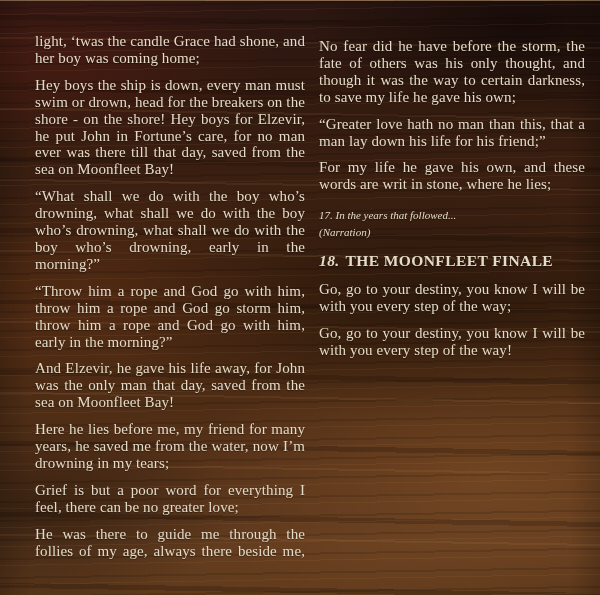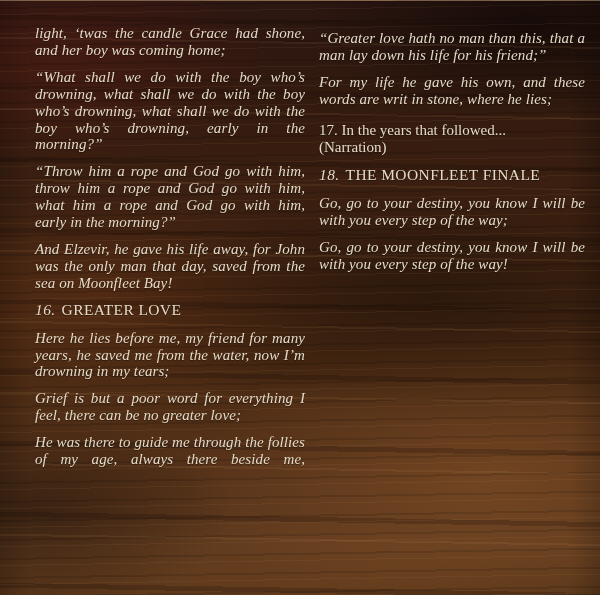--- a/index.html
+++ b/index.html
@@ -51,10 +51,9 @@
   .col-right { padding-top: 5px; }
 
   .para {
-    margin: 0 0 10px 0;
+    margin: 8px 0 10px 0;
     letter-spacing: 0.1px;
     text-shadow: 0 1px 1px rgba(0,0,0,0.40);
-    font-style: italic;
   }
   
   .para-cont { text-align-last: justify; }

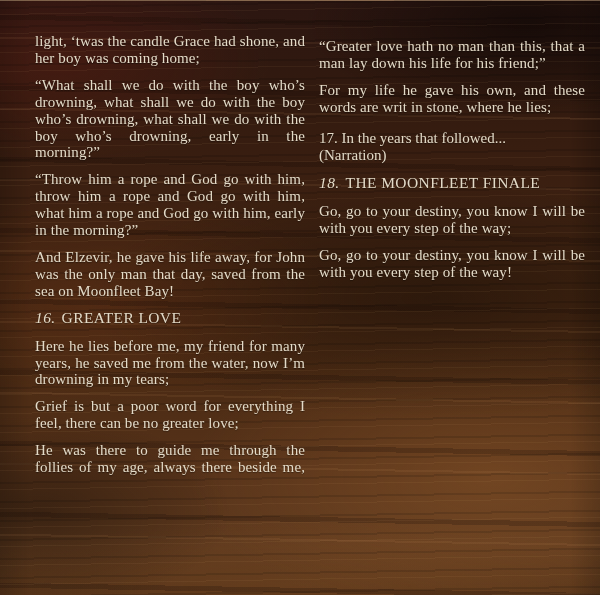--- a/index.html
+++ b/index.html
@@ -94,6 +94,7 @@
   </div>
 
   <div class="col col-right">
+    <p class="para">No fear did he have before the storm, the fate of others was his only thought, and though it was the way to certain darkness, to save my life he gave his own;</p>
     <p class="para">“Greater love hath no man than this, that a man lay down his life for his friend;”</p>
     <p class="para">For my life he gave his own, and these words are writ in stone, where he lies;</p>
     <div class="narration">

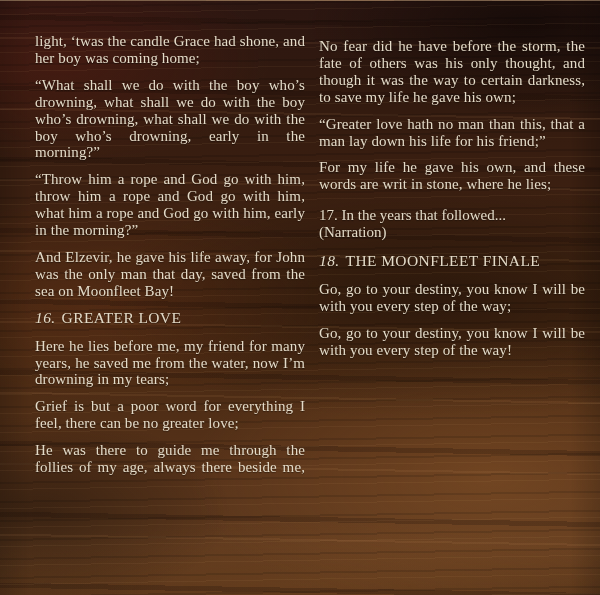--- a/index.html
+++ b/index.html
@@ -84,6 +84,7 @@
 
   <div class="col col-left">
     <p class="para">light, ‘twas the candle Grace had shone, and her boy was coming home;</p>
+    <p class="para">Hey boys the ship is down, every man must swim or drown, head for the breakers on the shore - on the shore! Hey boys for Elzevir, he put John in Fortune’s care, for no man ever was there till that day, saved from the sea on Moonfleet Bay!</p>
     <p class="para">“What shall we do with the boy who’s drowning, what shall we do with the boy who’s drowning, what shall we do with the boy who’s drowning, early in the morning?”</p>
     <p class="para">“Throw him a rope and God go with him, throw him a rope and God go with him, what him a rope and God go with him, early in the morning?”</p>
     <p class="para">And Elzevir, he gave his life away, for John was the only man that day, saved from the sea on Moonfleet Bay!</p>

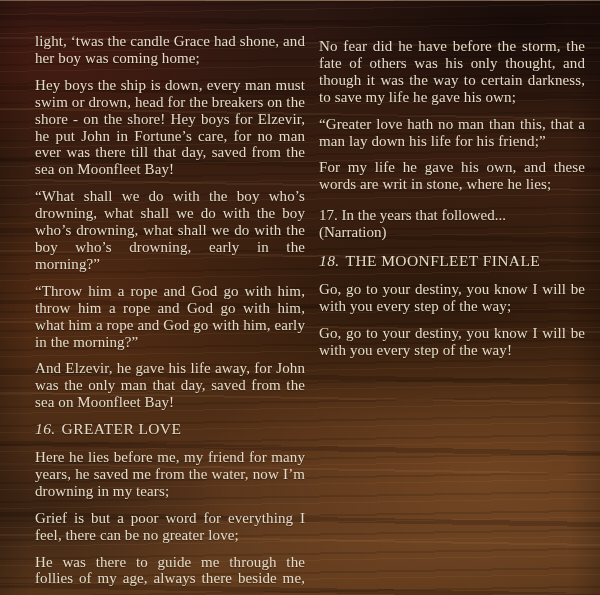--- a/index.html
+++ b/index.html
@@ -71,7 +71,8 @@
 
   .narration {
     margin: 14px 0 12px 0;
-    font-size: 15px;
+    font-style: italic;
+    font-size: 11px;
     text-align: left;
     text-align-last: left;
     text-shadow: 0 1px 1px rgba(0,0,0,0.40);

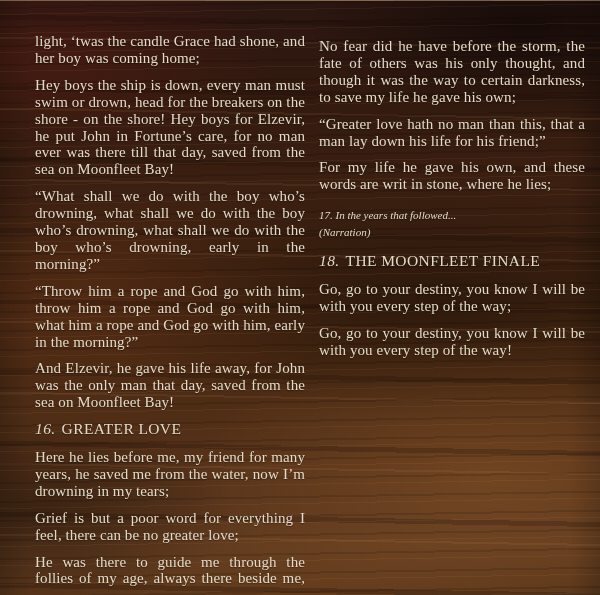--- a/index.html
+++ b/index.html
@@ -61,7 +61,7 @@
   .heading {
     margin: 8px 0 11px 0;
     font-size: 15.5px;
-    font-weight: normal;
+    font-weight: bold;
     letter-spacing: 0.4px;
     text-align: right;
     text-align-last: left;

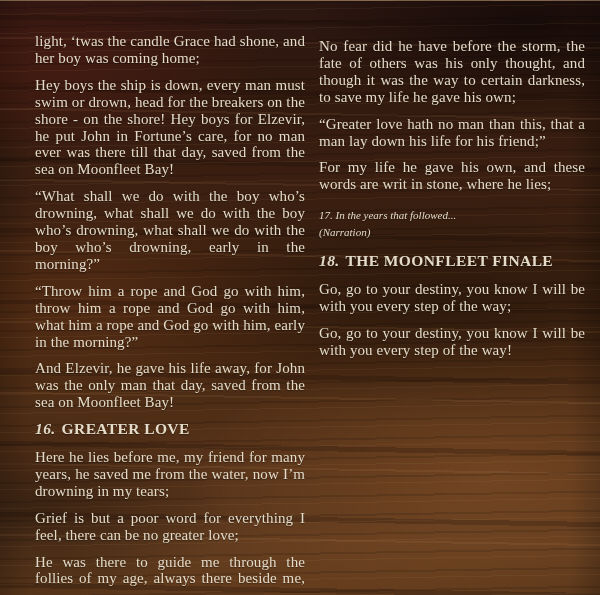--- a/index.html
+++ b/index.html
@@ -87,7 +87,7 @@
     <p class="para">light, ‘twas the candle Grace had shone, and her boy was coming home;</p>
     <p class="para">Hey boys the ship is down, every man must swim or drown, head for the breakers on the shore - on the shore! Hey boys for Elzevir, he put John in Fortune’s care, for no man ever was there till that day, saved from the sea on Moonfleet Bay!</p>
     <p class="para">“What shall we do with the boy who’s drowning, what shall we do with the boy who’s drowning, what shall we do with the boy who’s drowning, early in the morning?”</p>
-    <p class="para">“Throw him a rope and God go with him, throw him a rope and God go with him, what him a rope and God go with him, early in the morning?”</p>
+    <p class="para">“Throw him a rope and God go with him, throw him a rope and God go storm him, throw him a rope and God go with him, early in the morning?”</p>
     <p class="para">And Elzevir, he gave his life away, for John was the only man that day, saved from the sea on Moonfleet Bay!</p>
     <h3 class="heading"><span class="track-number">16.</span><span class="track-title">GREATER LOVE</span></h3>
     <p class="para">Here he lies before me, my friend for many years, he saved me from the water, now I’m drowning in my tears;</p>

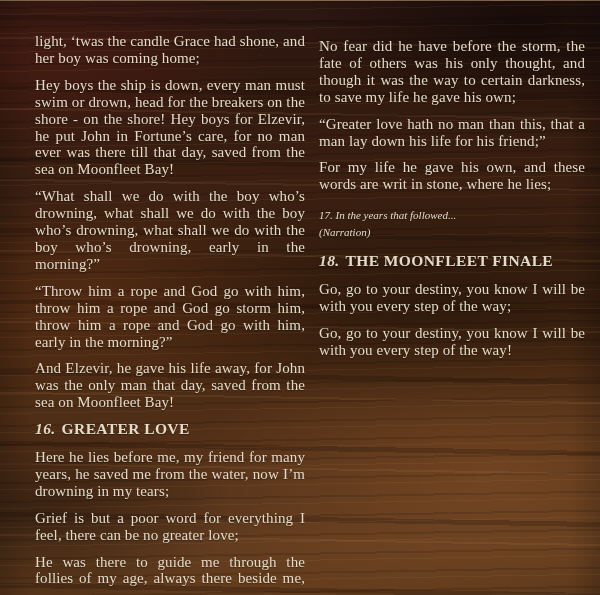--- a/index.html
+++ b/index.html
@@ -89,7 +89,6 @@
     <p class="para">“What shall we do with the boy who’s drowning, what shall we do with the boy who’s drowning, what shall we do with the boy who’s drowning, early in the morning?”</p>
     <p class="para">“Throw him a rope and God go with him, throw him a rope and God go storm him, throw him a rope and God go with him, early in the morning?”</p>
     <p class="para">And Elzevir, he gave his life away, for John was the only man that day, saved from the sea on Moonfleet Bay!</p>
-    <h3 class="heading"><span class="track-number">16.</span><span class="track-title">GREATER LOVE</span></h3>
     <p class="para">Here he lies before me, my friend for many years, he saved me from the water, now I’m drowning in my tears;</p>
     <p class="para">Grief is but a poor word for everything I feel, there can be no greater love;</p>
     <p class="para para-cont">He was there to guide me through the follies of my age, always there beside me,</p>

